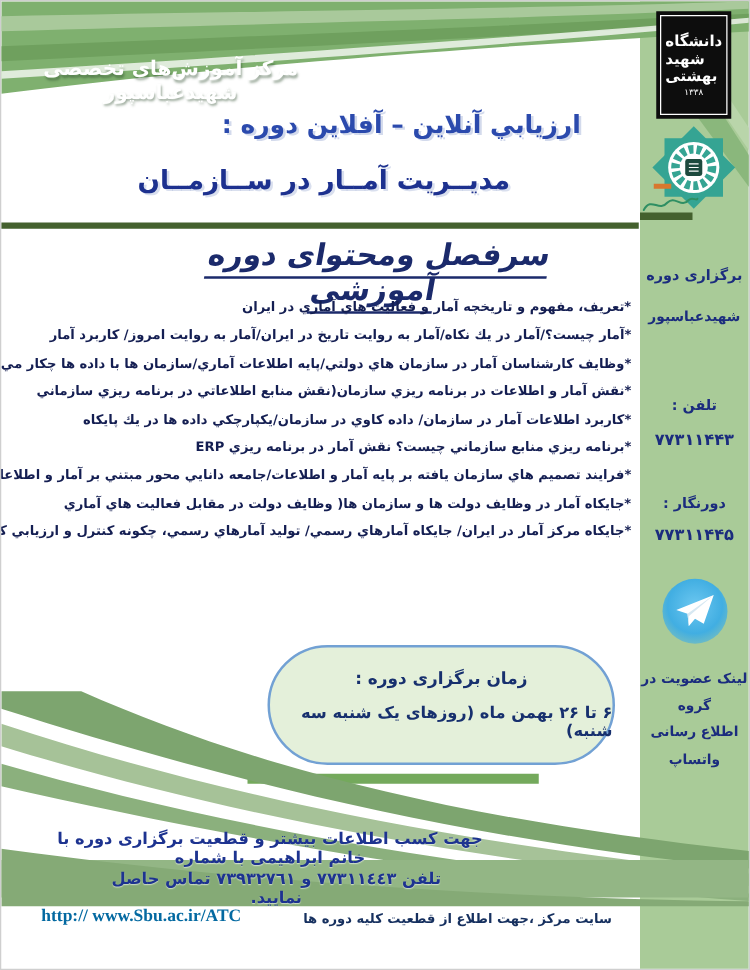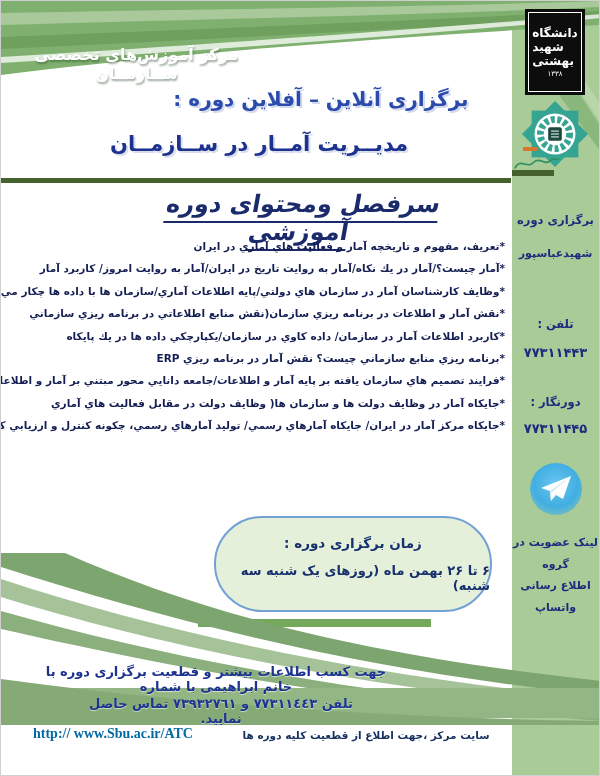--- a/index.html
+++ b/index.html
@@ -98,7 +98,7 @@
   <div class="rule"></div>
   <div class="rule-tick"></div>
 
-  <div class="banner-title rtl">مرکز آموزش‌های تخصصی ســازمــان</div>
+  <div class="banner-title rtl">مرکز آموزش‌های تخصصی شهیدعباسپور</div>
   <div class="h1 rtl">برگزاری آنلاین – آفلاین دوره :</div>
   <div class="h2 rtl">مدیــریت آمــار در ســازمــان</div>
 

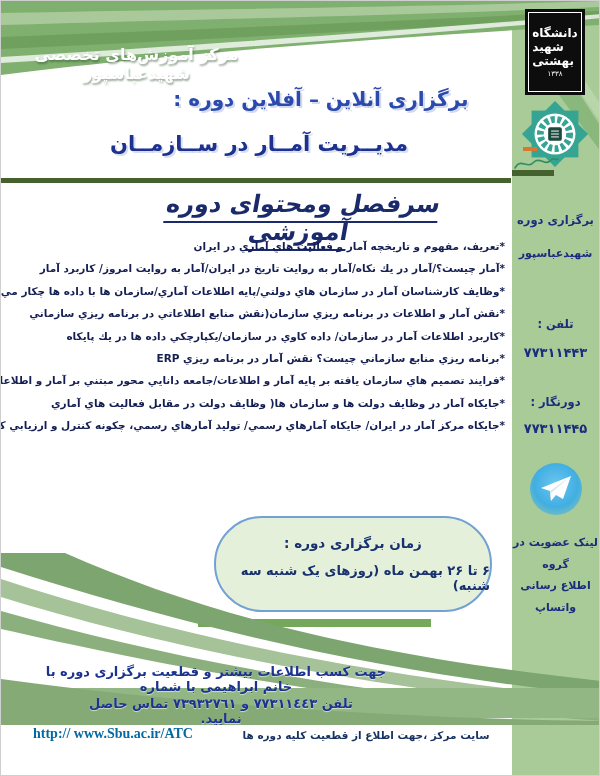--- a/index.html
+++ b/index.html
@@ -99,7 +99,7 @@
   <div class="rule-tick"></div>
 
   <div class="banner-title rtl">مرکز آموزش‌های تخصصی شهیدعباسپور</div>
-  <div class="h1 rtl">برگزاری آنلاین – آفلاین دوره :</div>
+  <div class="h1 rtl">ارزیابي آنلاین – آفلاین دوره :</div>
   <div class="h2 rtl">مدیــریت آمــار در ســازمــان</div>
 
   <div class="uni-logo">

